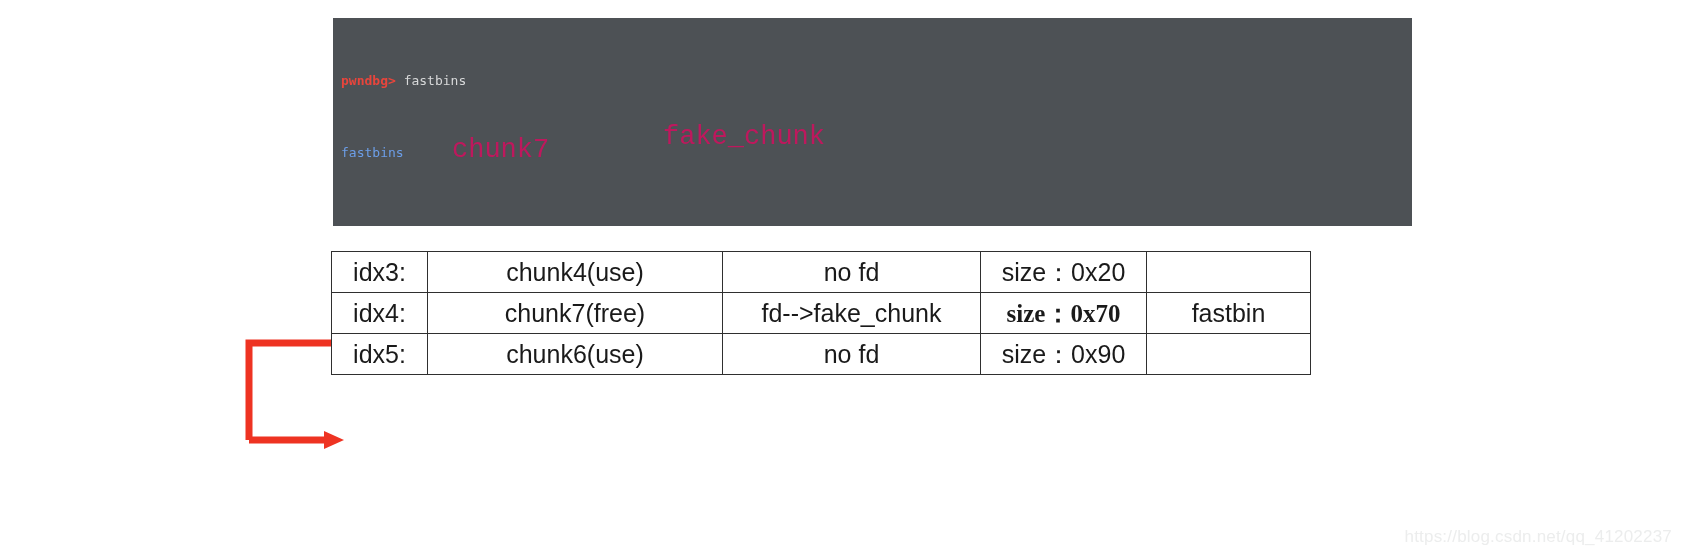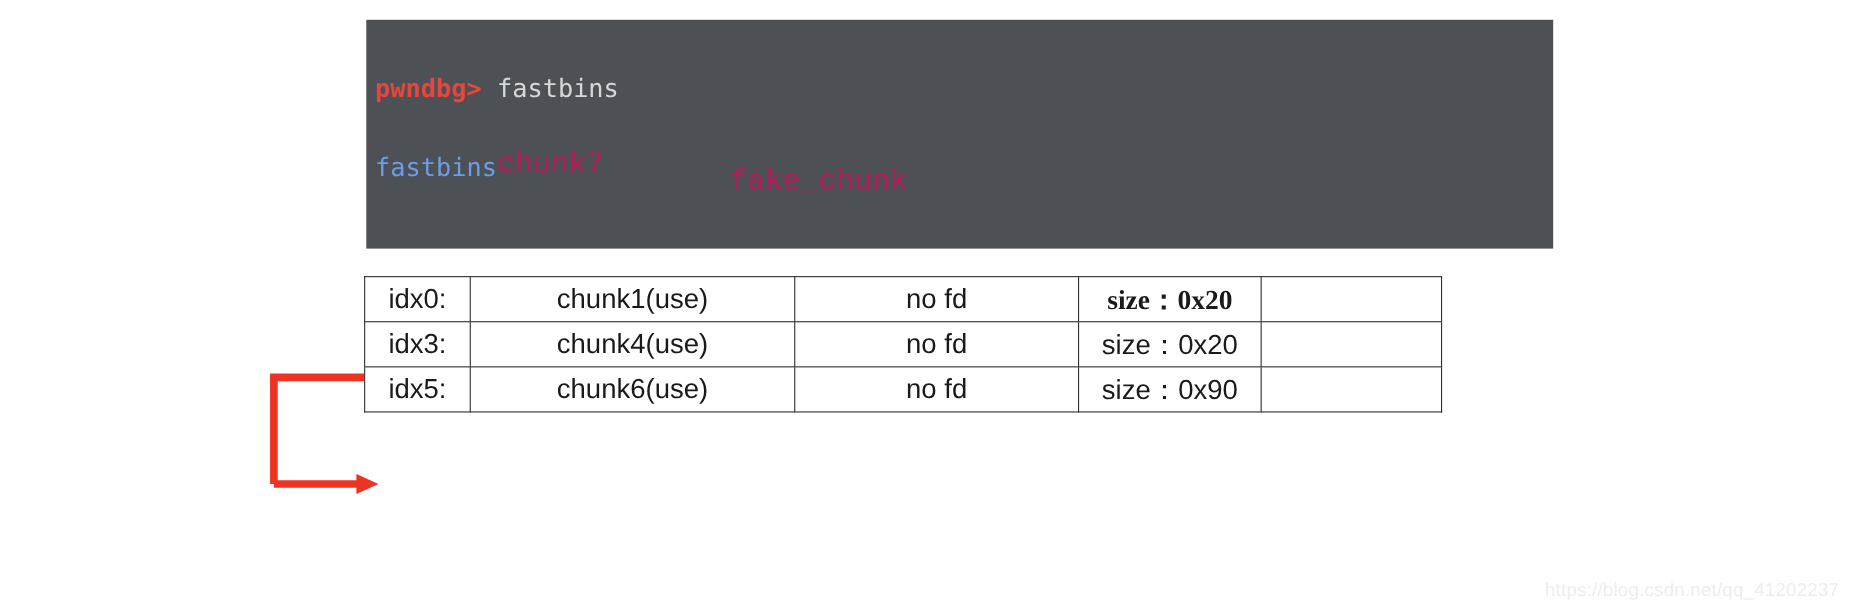--- a/index.html
+++ b/index.html
@@ -25,7 +25,7 @@
     background: #4d5155;
     overflow: hidden;
     font-family: "DejaVu Sans Mono", "Liberation Mono", monospace;
-    font-size: 23px;
+    font-size: 13px;
     line-height: 24px;
     white-space: pre;
     padding: 3px 0 0 8px;

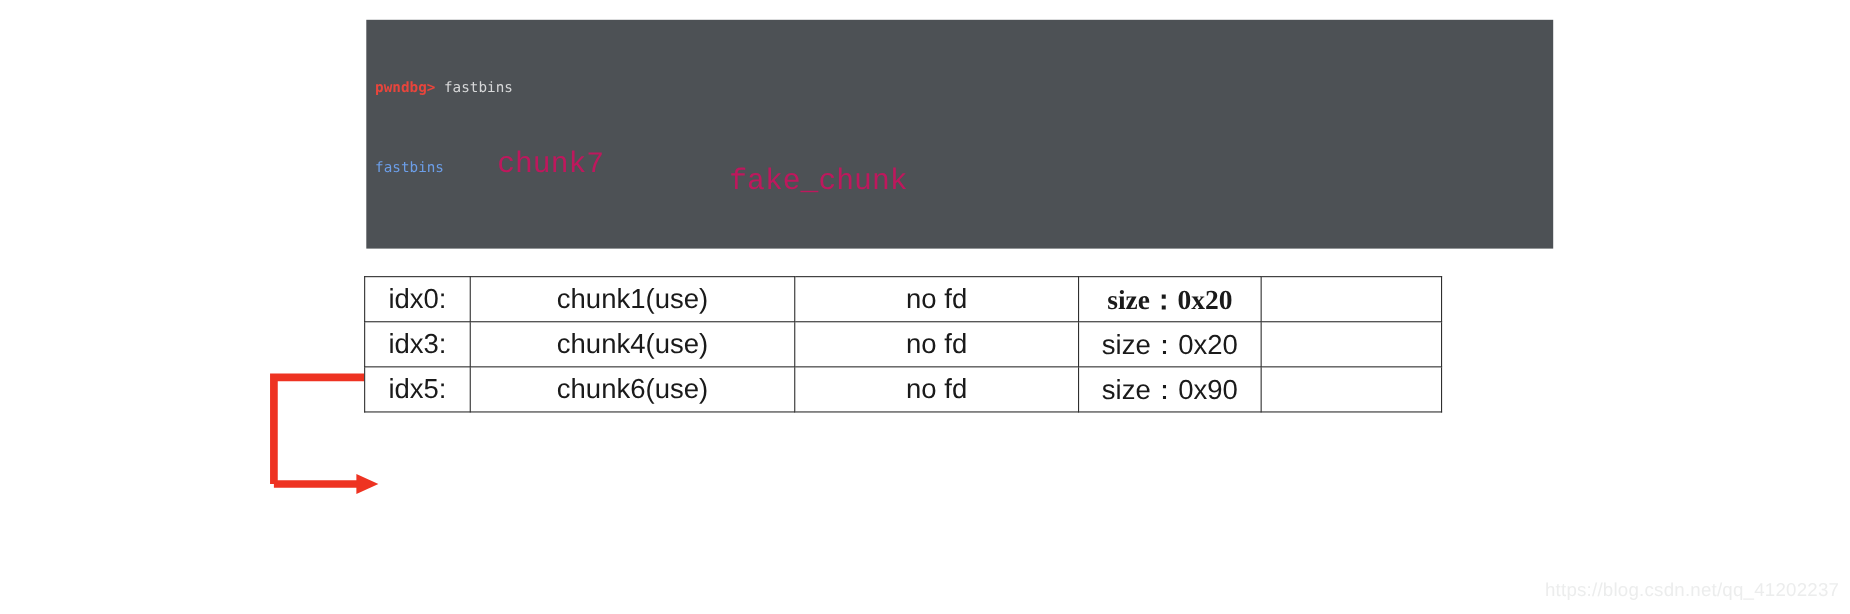--- a/index.html
+++ b/index.html
@@ -46,7 +46,7 @@
     white-space: nowrap;
   }
   #label-chunk7    { left: 452px; top: 137px; }
-  #label-fakechunk { left: 663px; top: 153px; }
+  #label-fakechunk { left: 663px; top: 124px; }
 
   
   #chunk-table {

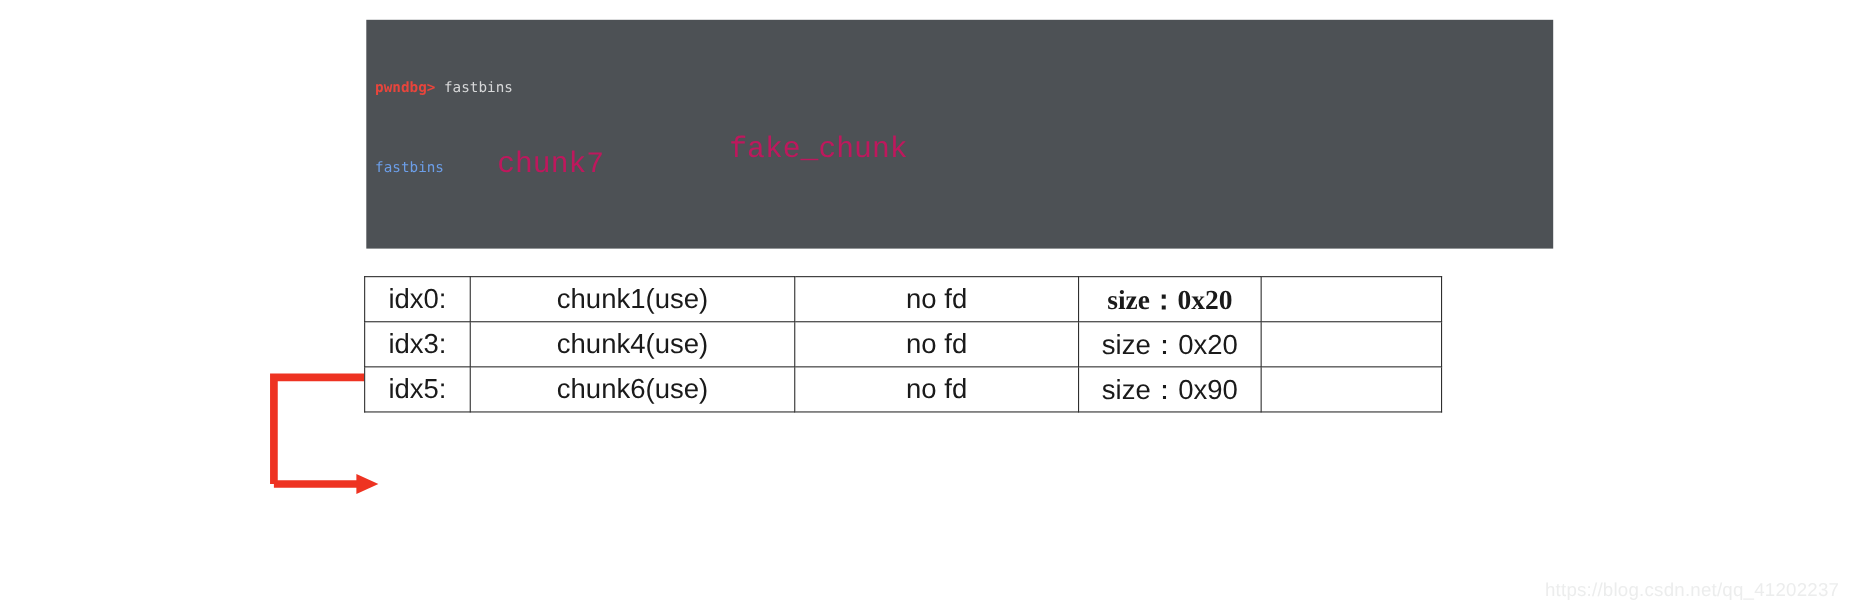--- a/index.html
+++ b/index.html
@@ -133,13 +133,6 @@
   </colgroup>
   <tbody>
     <tr>
-      <td>idx0:</td>
-      <td>chunk1(use)</td>
-      <td>no fd</td>
-      <td class="serif bold">size：0x20</td>
-      <td></td>
-    </tr>
-    <tr>
       <td>idx3:</td>
       <td>chunk4(use)</td>
       <td>no fd</td>

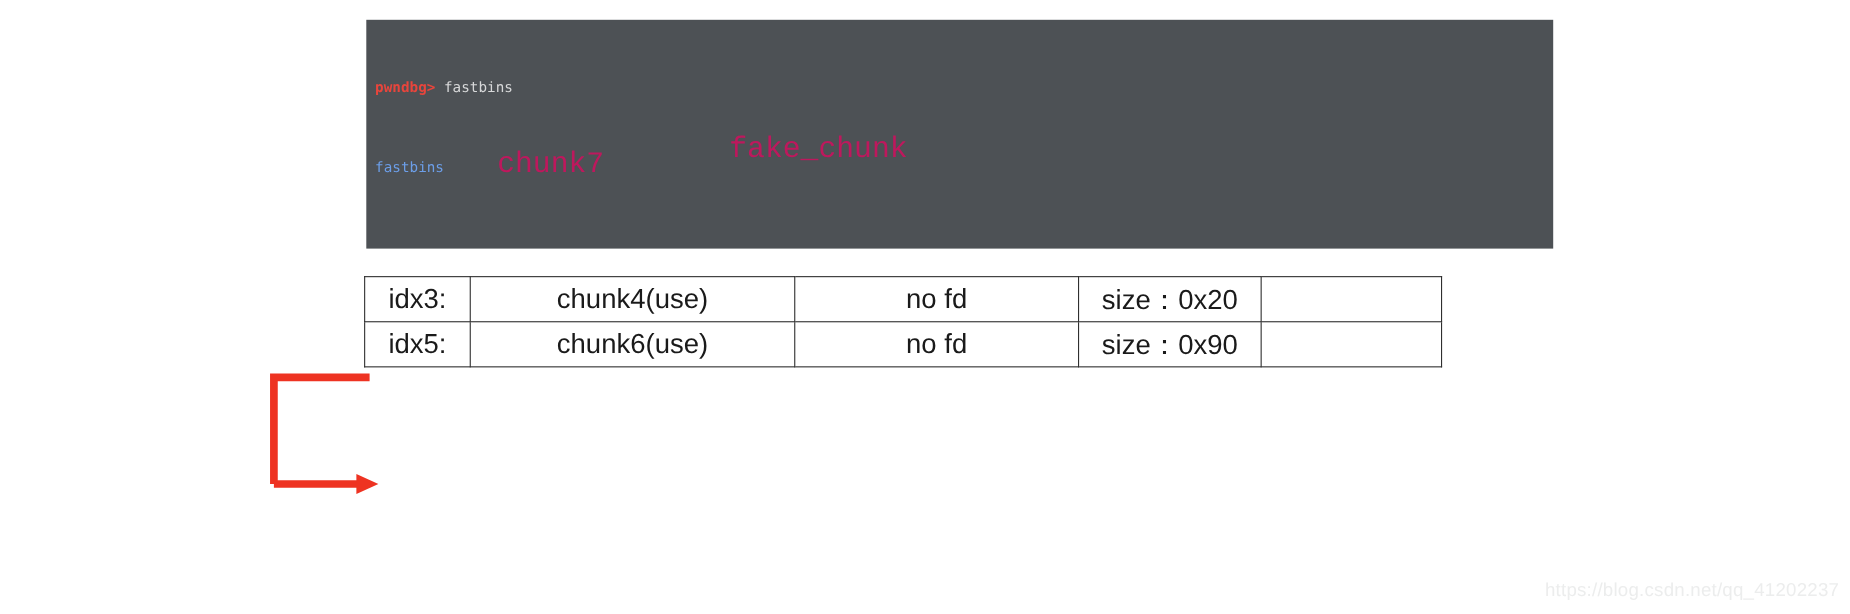--- a/index.html
+++ b/index.html
@@ -140,6 +140,13 @@
       <td></td>
     </tr>
     <tr>
+      <td>idx4:</td>
+      <td class="red">chunk7(free)</td>
+      <td class="red">fd--&gt;fake_chunk</td>
+      <td class="red serif bold">size：0x70</td>
+      <td>fastbin</td>
+    </tr>
+    <tr>
       <td>idx5:</td>
       <td>chunk6(use)</td>
       <td>no fd</td>

